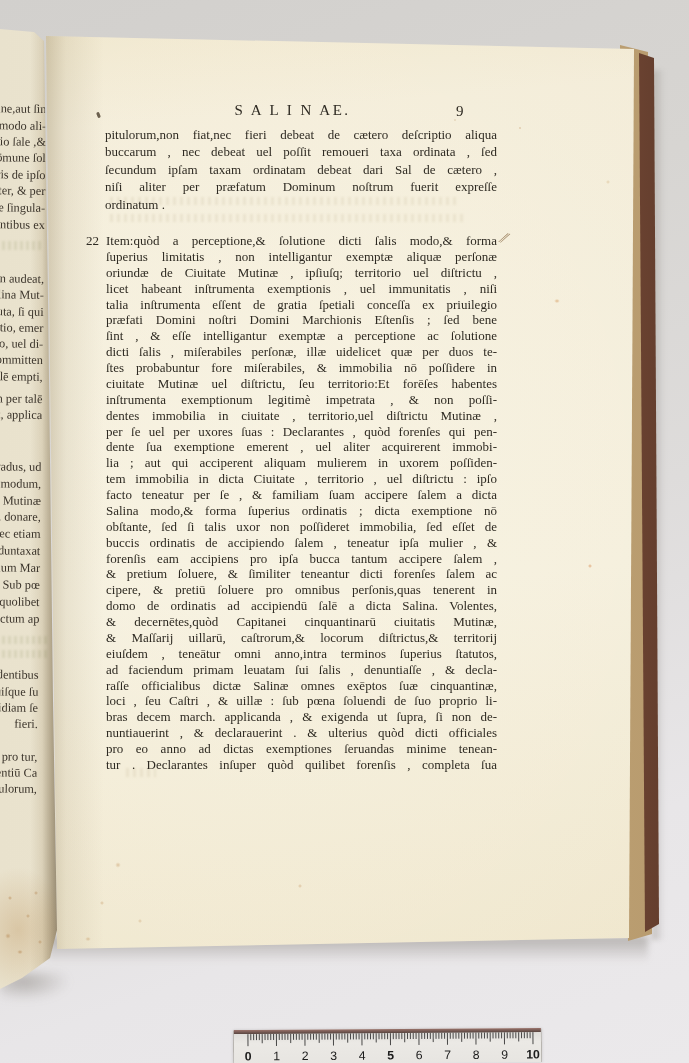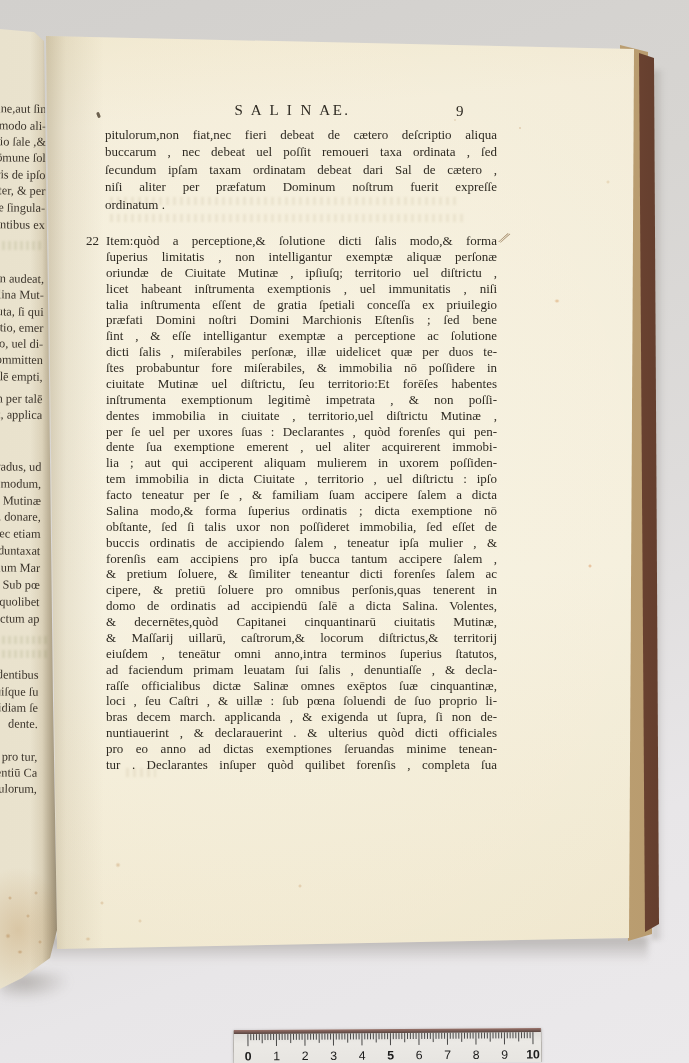--- a/index.html
+++ b/index.html
@@ -219,7 +219,7 @@
         <div class="frag" style="top: 669px;">cendentibus</div>
         <div class="frag" style="top: 686px;">um quiſque ſu</div>
         <div class="frag" style="top: 702px;">it dimidiam ſe</div>
-        <div class="frag" style="top: 718px;">dente.</div>
+        <div class="frag" style="top: 718px;">fieri.</div>
         <div class="frag" style="top: 751px;">ebet ſal pro tur,</div>
         <div class="frag" style="top: 767px;">m præſentiū Ca</div>
         <div class="frag" style="top: 783px;">pitulorum,</div>

